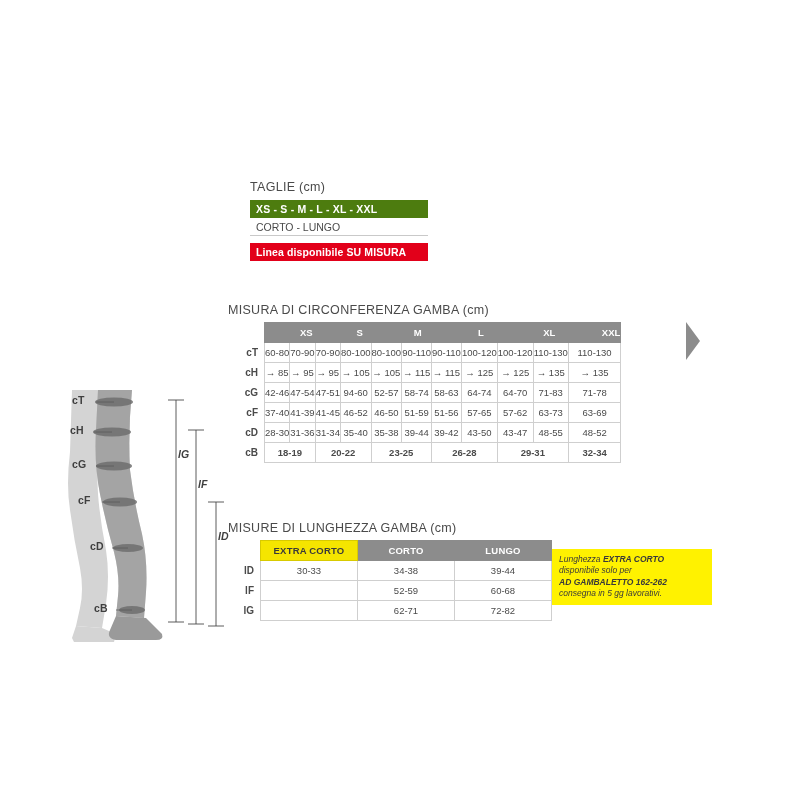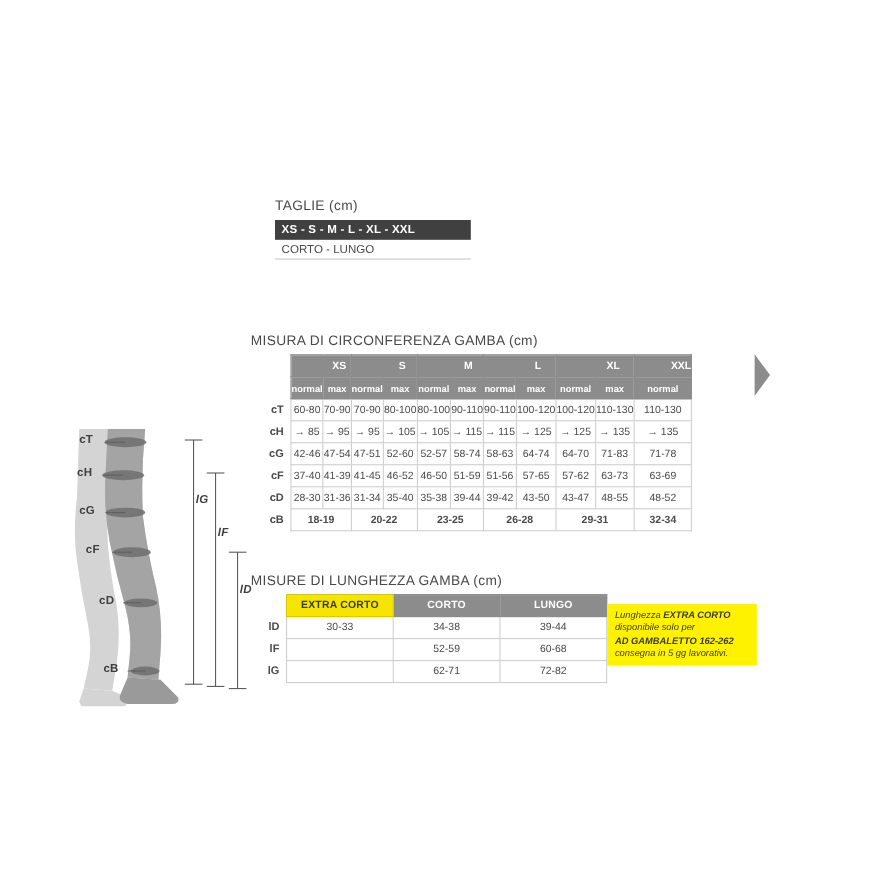--- a/index.html
+++ b/index.html
@@ -66,7 +66,7 @@
     border-bottom: 1px solid #c9c9c9;
   }
   .taglie-row.head {
-    background: #404040;
+    background: #4d7c0f;
     color: #ffffff;
     font-weight: bold;
     letter-spacing: .2px;

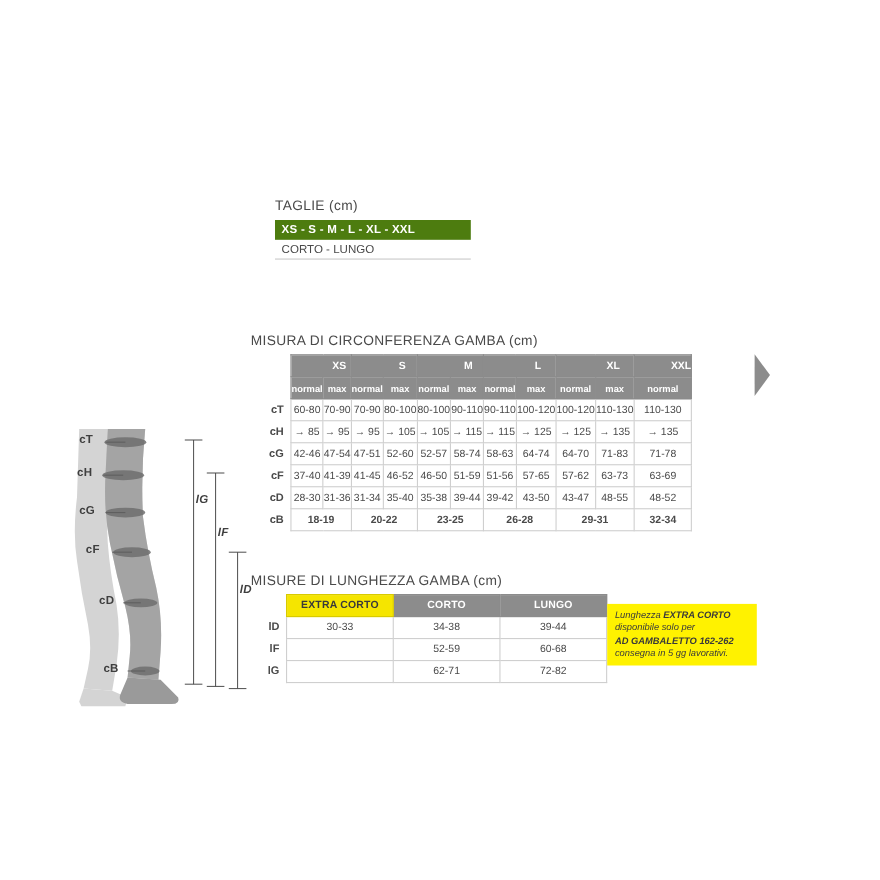--- a/index.html
+++ b/index.html
@@ -255,6 +255,7 @@
   <div class="taglie-box">
     <div class="taglie-row head">XS - S - M - L - XL - XXL</div>
     <div class="taglie-row plain">CORTO - LUNGO</div>
+    <div class="taglie-row red">Linea disponibile SU MISURA</div>
   </div>
 
   <div class="section-title circ-title">MISURA DI CIRCONFERENZA GAMBA (cm)</div>

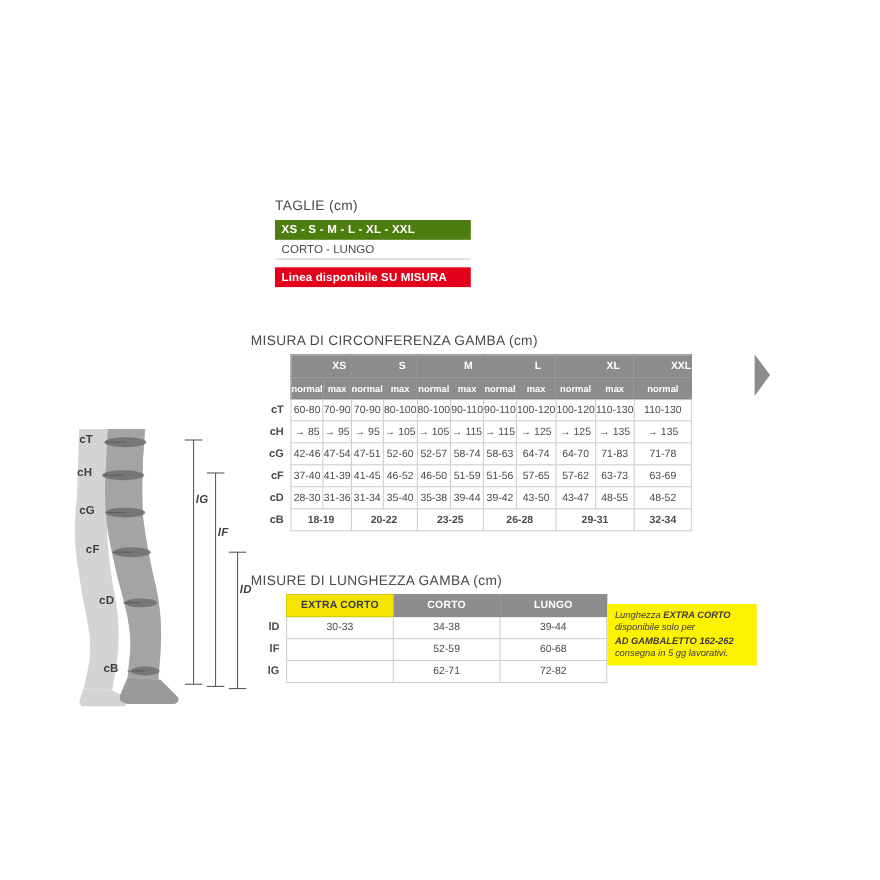--- a/index.html
+++ b/index.html
@@ -270,20 +270,6 @@
         <td class="hdr-grey" colspan="2">L</td>
         <td class="hdr-grey" colspan="2">XL</td>
         <td class="hdr-grey">XXL</td>
-      </tr>
-      <tr>
-        <td class="rowlab"></td>
-        <td class="hdr-sub">normal</td>
-        <td class="hdr-sub">max</td>
-        <td class="hdr-sub">normal</td>
-        <td class="hdr-sub">max</td>
-        <td class="hdr-sub">normal</td>
-        <td class="hdr-sub">max</td>
-        <td class="hdr-sub">normal</td>
-        <td class="hdr-sub">max</td>
-        <td class="hdr-sub">normal</td>
-        <td class="hdr-sub">max</td>
-        <td class="hdr-sub">normal</td>
       </tr>
     </thead>
     <tbody>

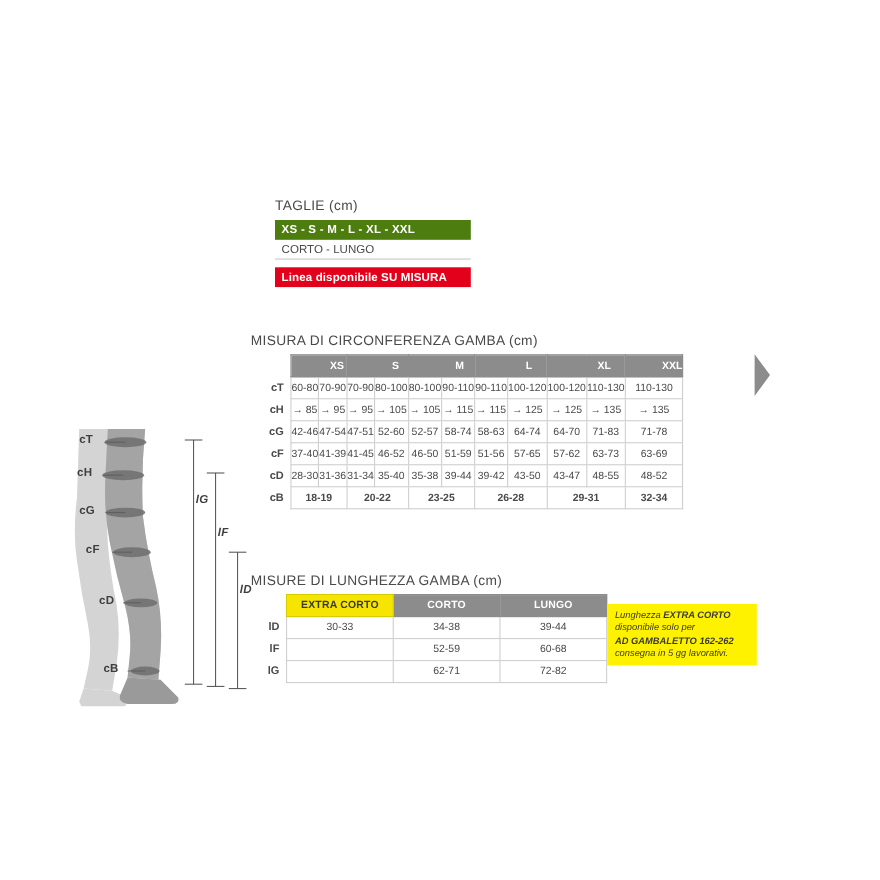--- a/index.html
+++ b/index.html
@@ -306,7 +306,7 @@
         <td>42-46</td>
         <td>47-54</td>
         <td>47-51</td>
-        <td>52-60</td>
+        <td>94-60</td>
         <td>52-57</td>
         <td>58-74</td>
         <td>58-63</td>

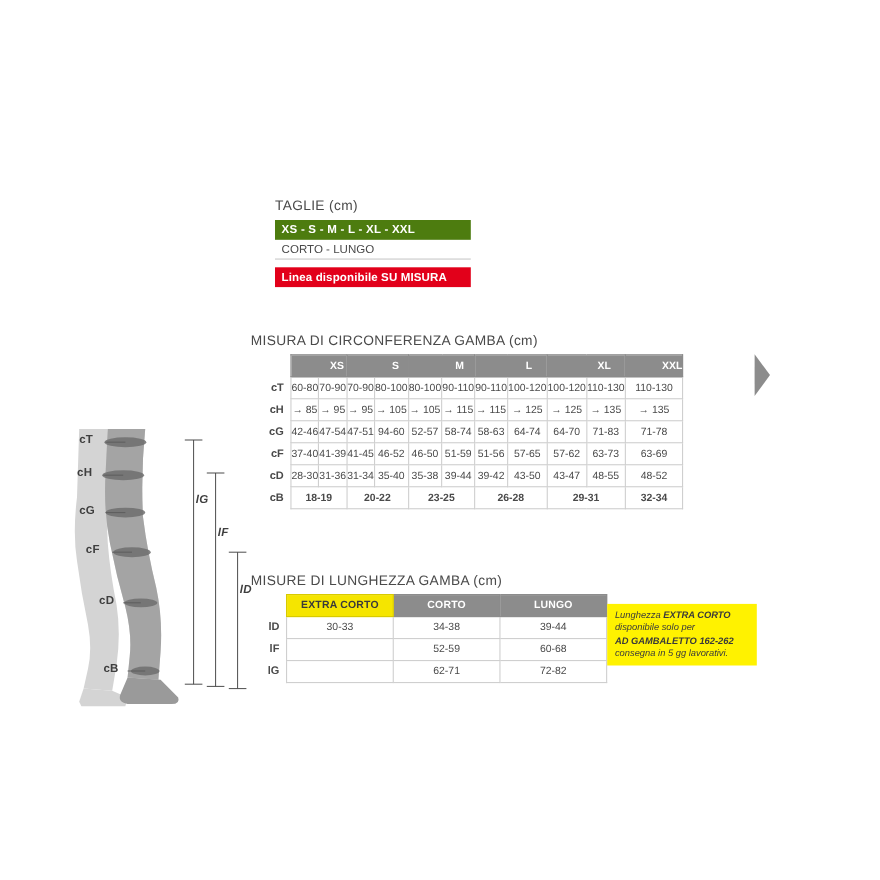--- a/index.html
+++ b/index.html
@@ -184,7 +184,7 @@
     position: absolute;
     left: 552px;
     top: 549px;
-    width: 136px;
+    width: 160px;
     background: #fff200;
     padding: 5px 7px;
     box-sizing: border-box;

